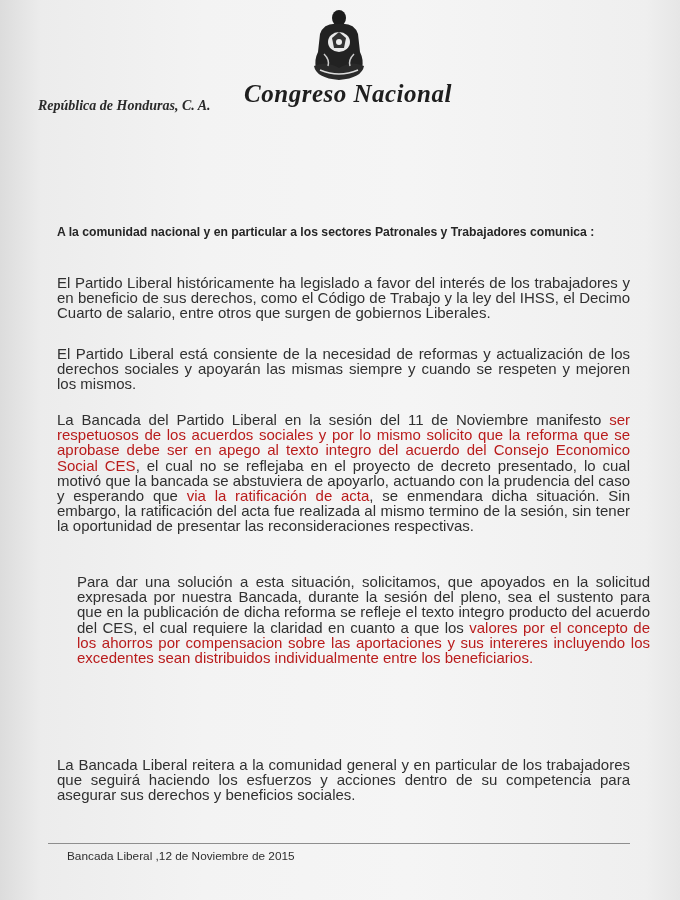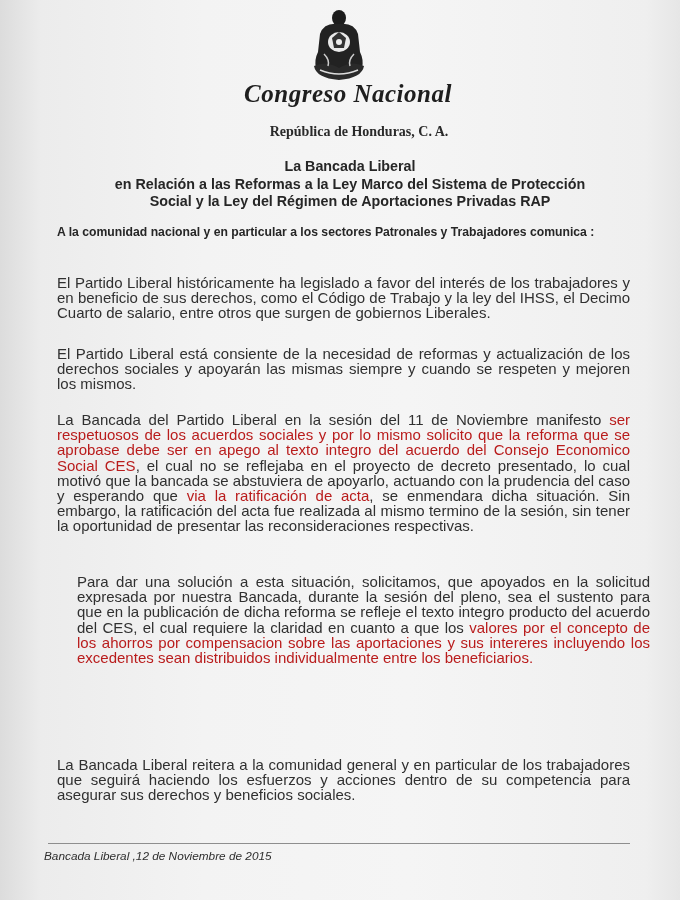--- a/index.html
+++ b/index.html
@@ -19,8 +19,8 @@
       padding-left: 16px; box-sizing: border-box;
     }
     .letterhead-sub {
-      position: absolute; left: 0; width: 680px; top: 124px; text-align: center;
-      font-family: "Liberation Serif", serif; font-weight: bold;
+      position: absolute; left: 0; width: 680px; top: 98px; 
+      font-family: "Liberation Serif", serif; font-style: italic; font-weight: bold;
       font-size: 14px; color: #2a2a2a; padding-left: 38px; box-sizing: border-box;
     }
     .heading {

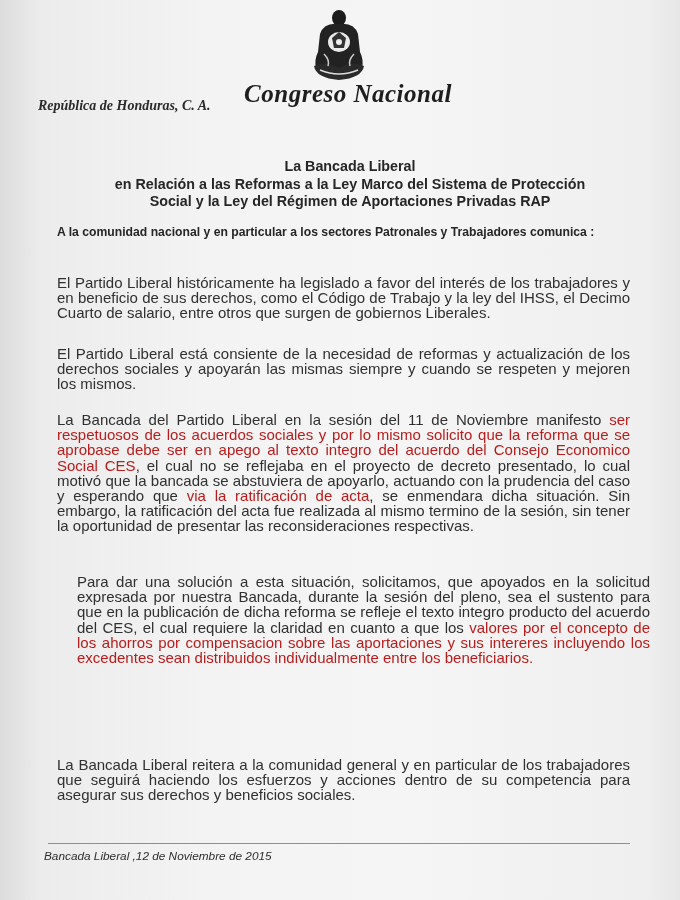--- a/index.html
+++ b/index.html
@@ -69,11 +69,6 @@
   <div class="letterhead-title">Congreso Nacional</div>
   <div class="letterhead-sub">República de Honduras, C. A.</div>
 
-  <div class="heading">
-    <div>La Bancada Liberal</div>
-    <div>en Relación a las Reformas a la Ley Marco del Sistema de Protección</div>
-    <div>Social y  la Ley del Régimen de Aportaciones Privadas RAP</div>
-  </div>
 
   <div class="salutation">A la comunidad nacional y en particular a los sectores Patronales y Trabajadores comunica :</div>
 

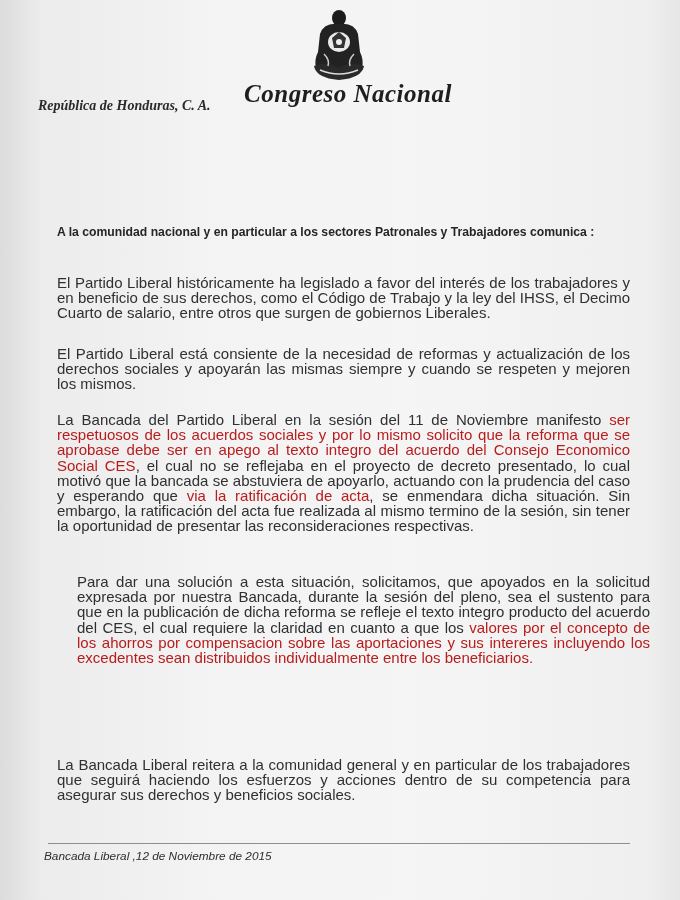--- a/index.html
+++ b/index.html
@@ -47,7 +47,7 @@
       border-top: 1.5px solid #8e8e8e;
     }
     .footer-text {
-      position: absolute; left: 44px; top: 849px; font-size: 11.8px; color: #2e2e2e; font-style: italic;
+      position: absolute; left: 67px; top: 849px; font-size: 11.8px; color: #2e2e2e;
     }
   </style>
 </head>

